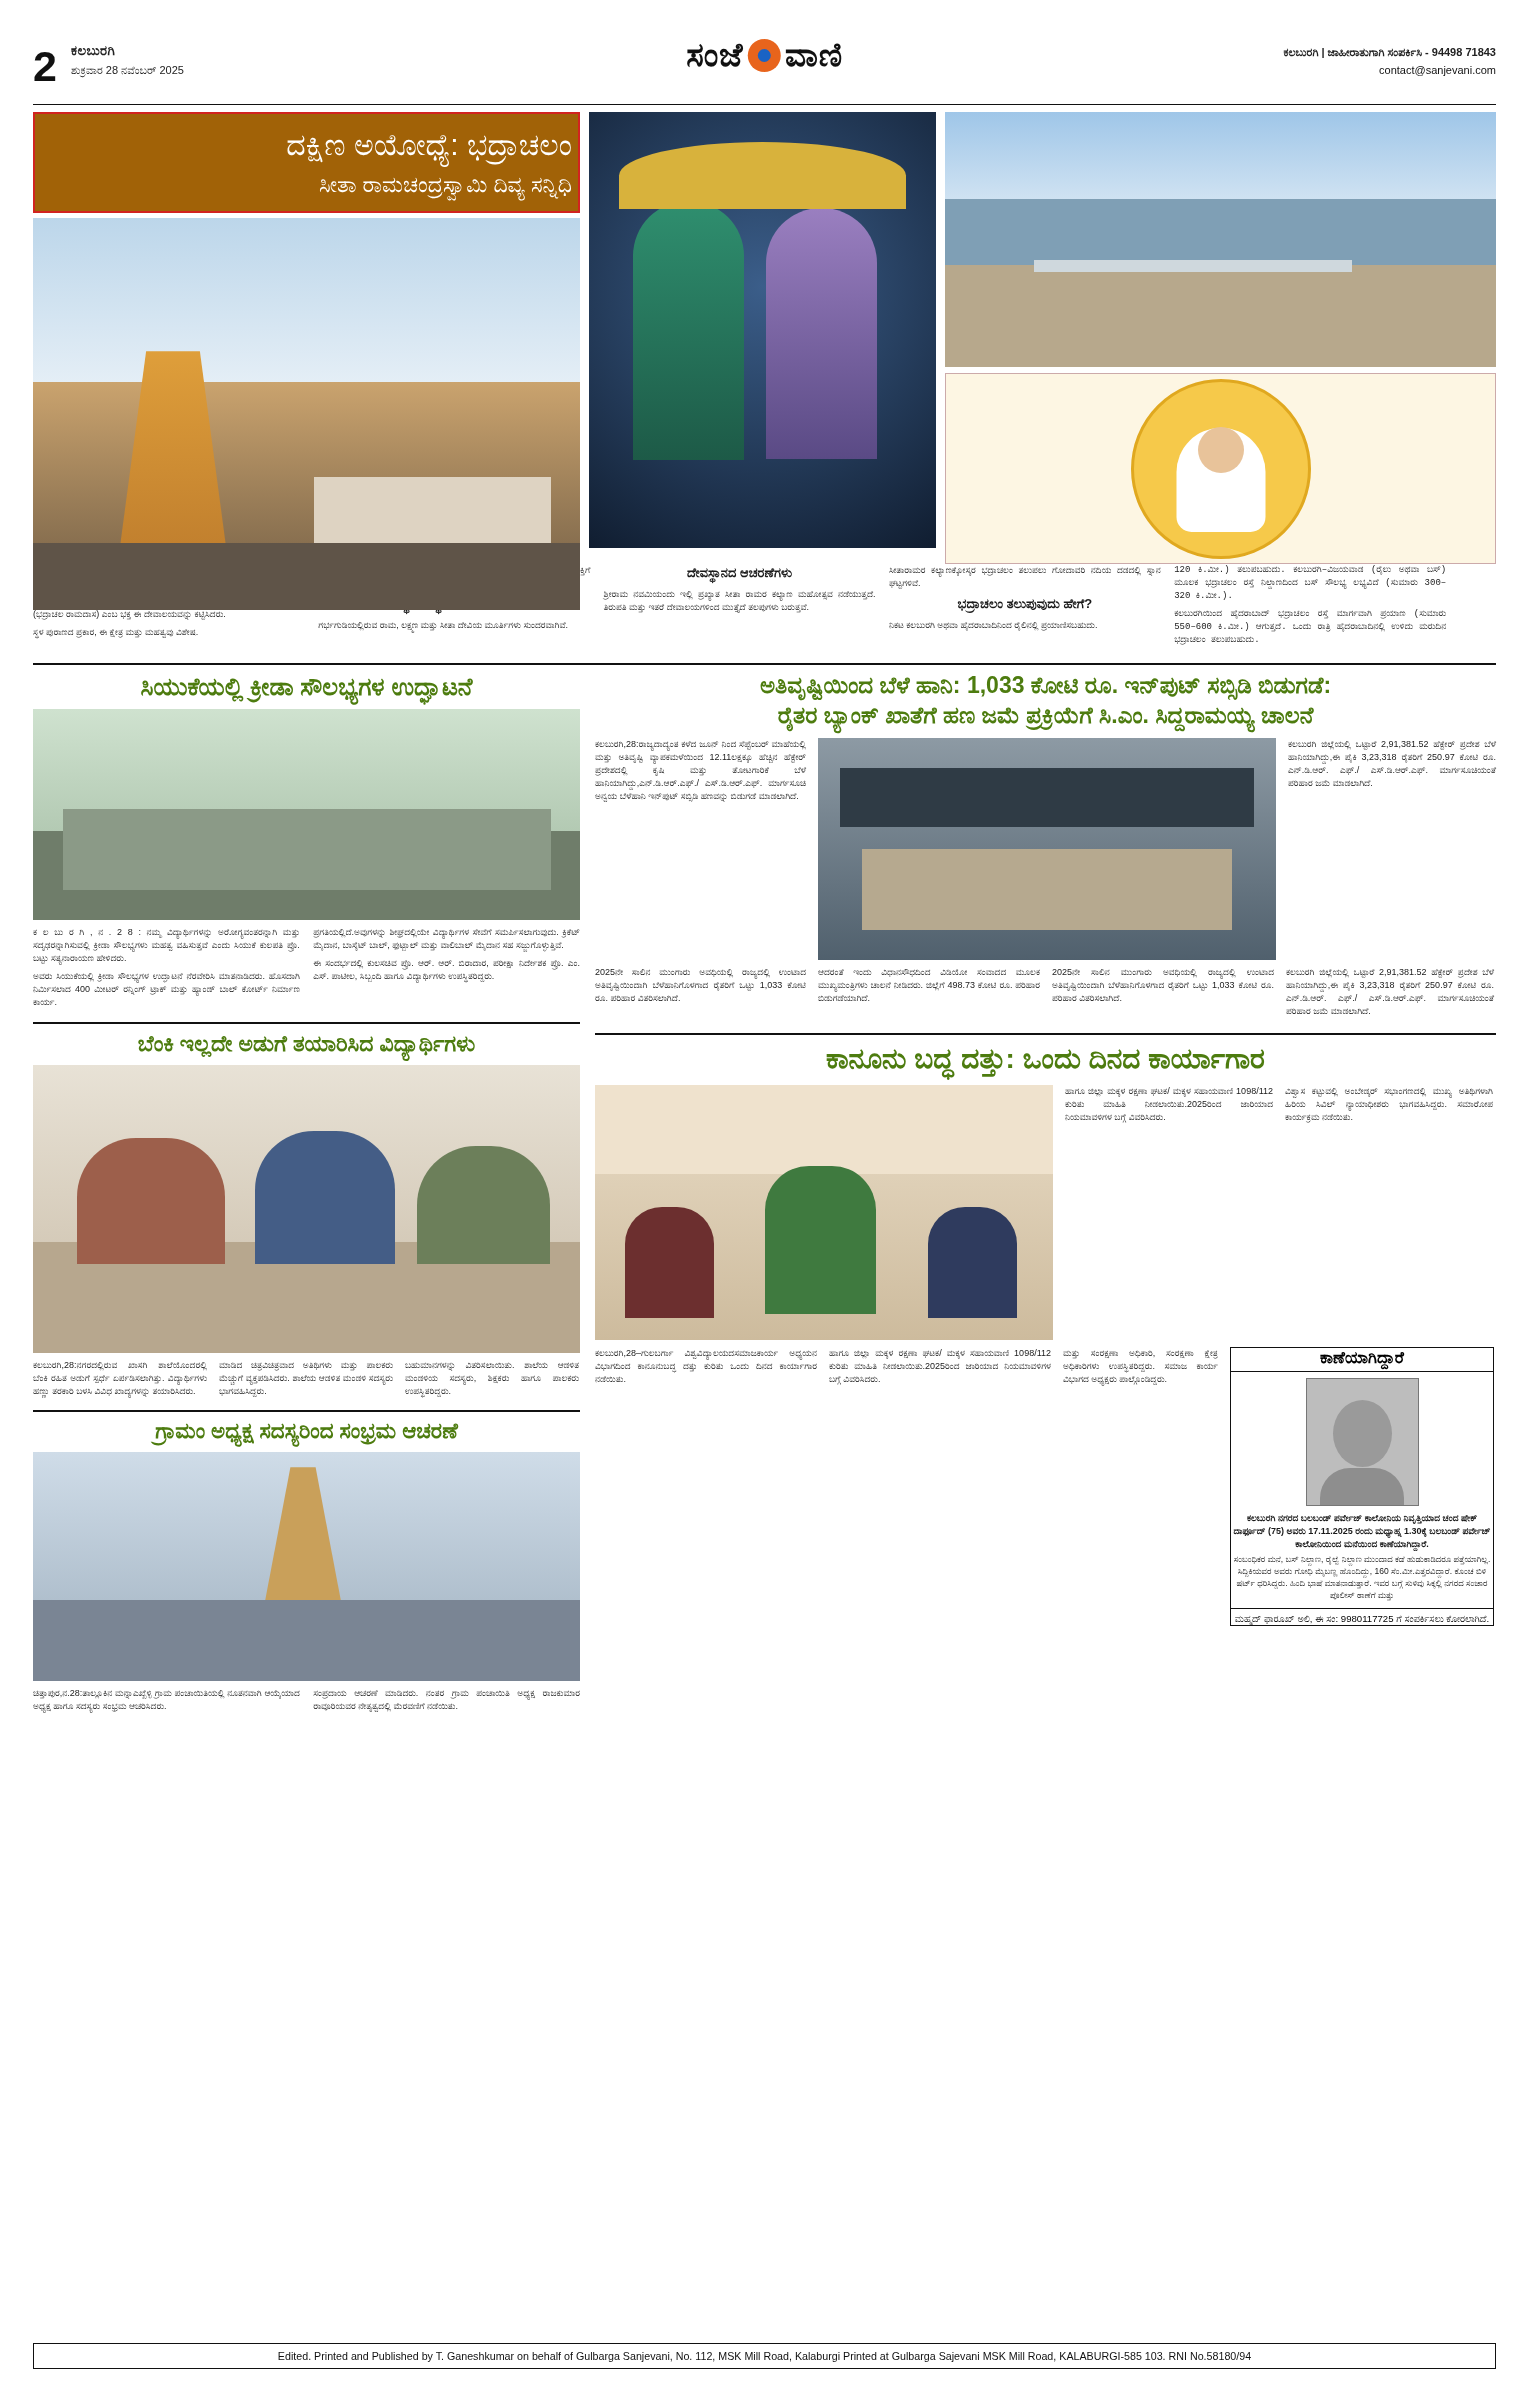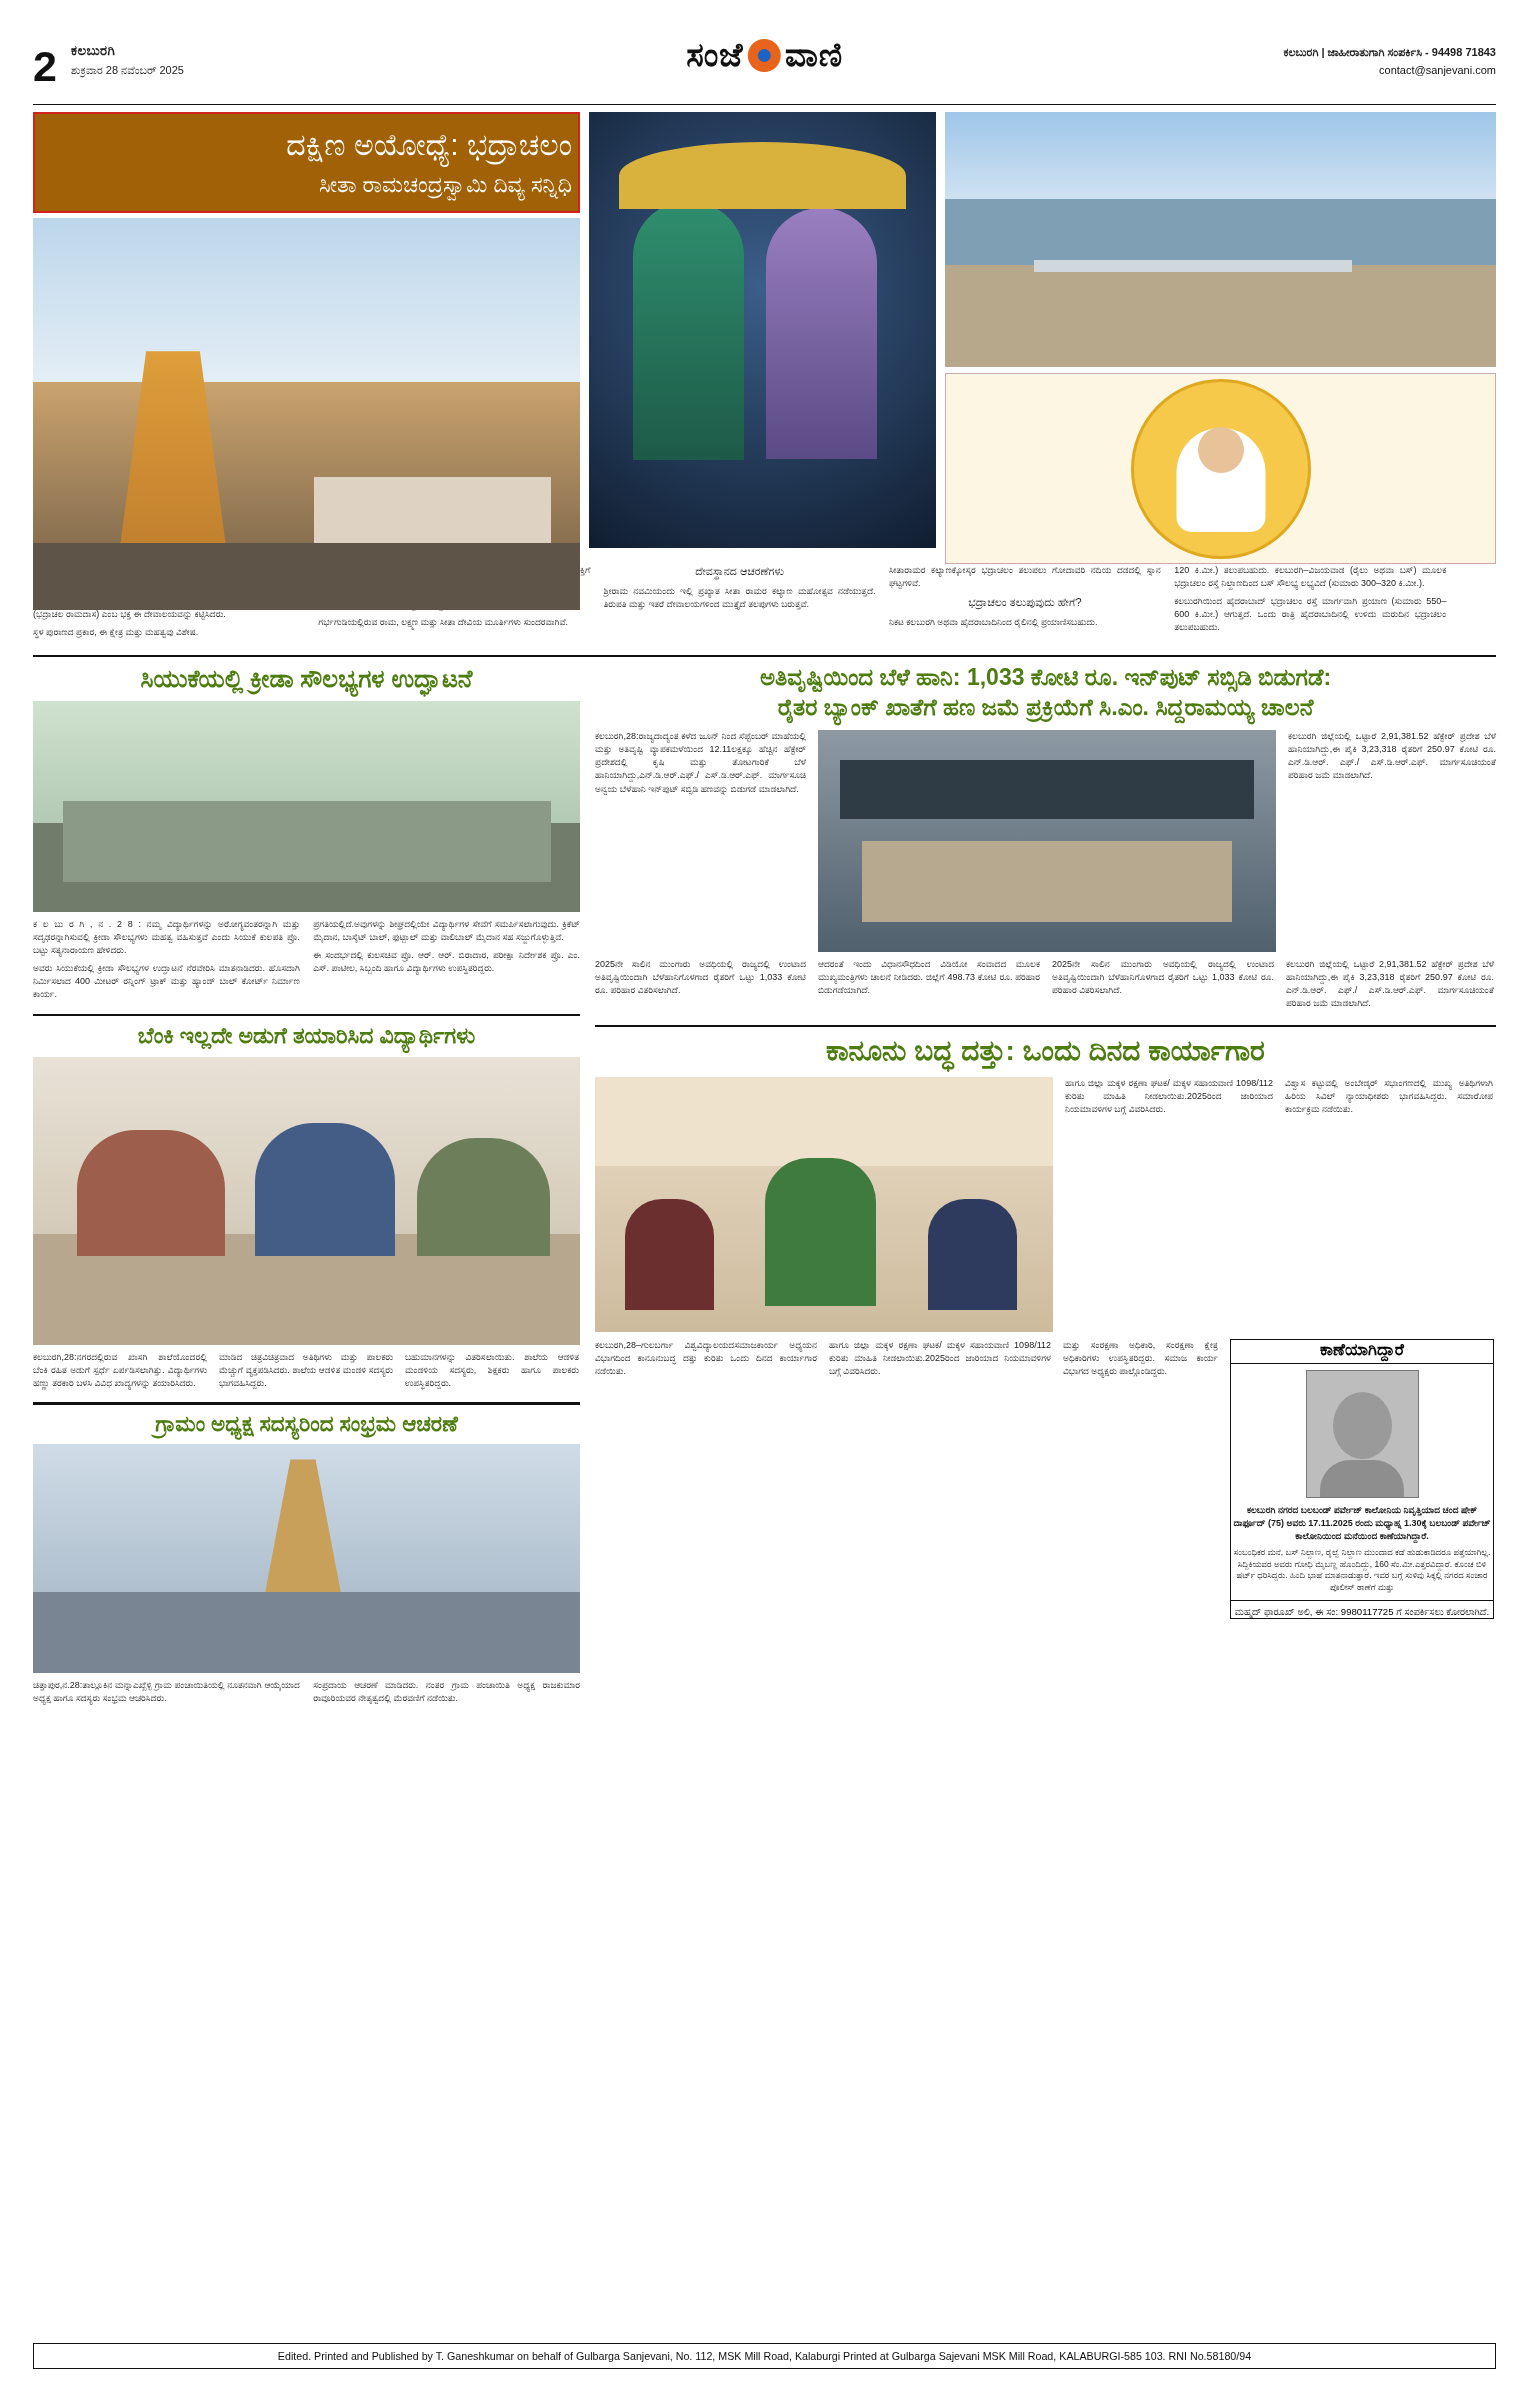--- a/index.html
+++ b/index.html
@@ -25,7 +25,7 @@
   .mast-right .l2{margin-top:4.4px;color:#111;}
   .body-col{font-size:9px;line-height:1.45;color:#1a1a1a;text-align:justify;}
   .body-col p{margin:0 0 5.2px 0;}
-  .sub{font-weight:normal;text-align:center;font-size:11px;margin:3px 0 3px 0;}
+  .sub{font-weight:bold;text-align:center;font-size:13px;margin:3px 0 3px 0;}
   .cap{font-size:8.5px;line-height:1.4;color:#1a1a1a;text-align:justify;}
 
   

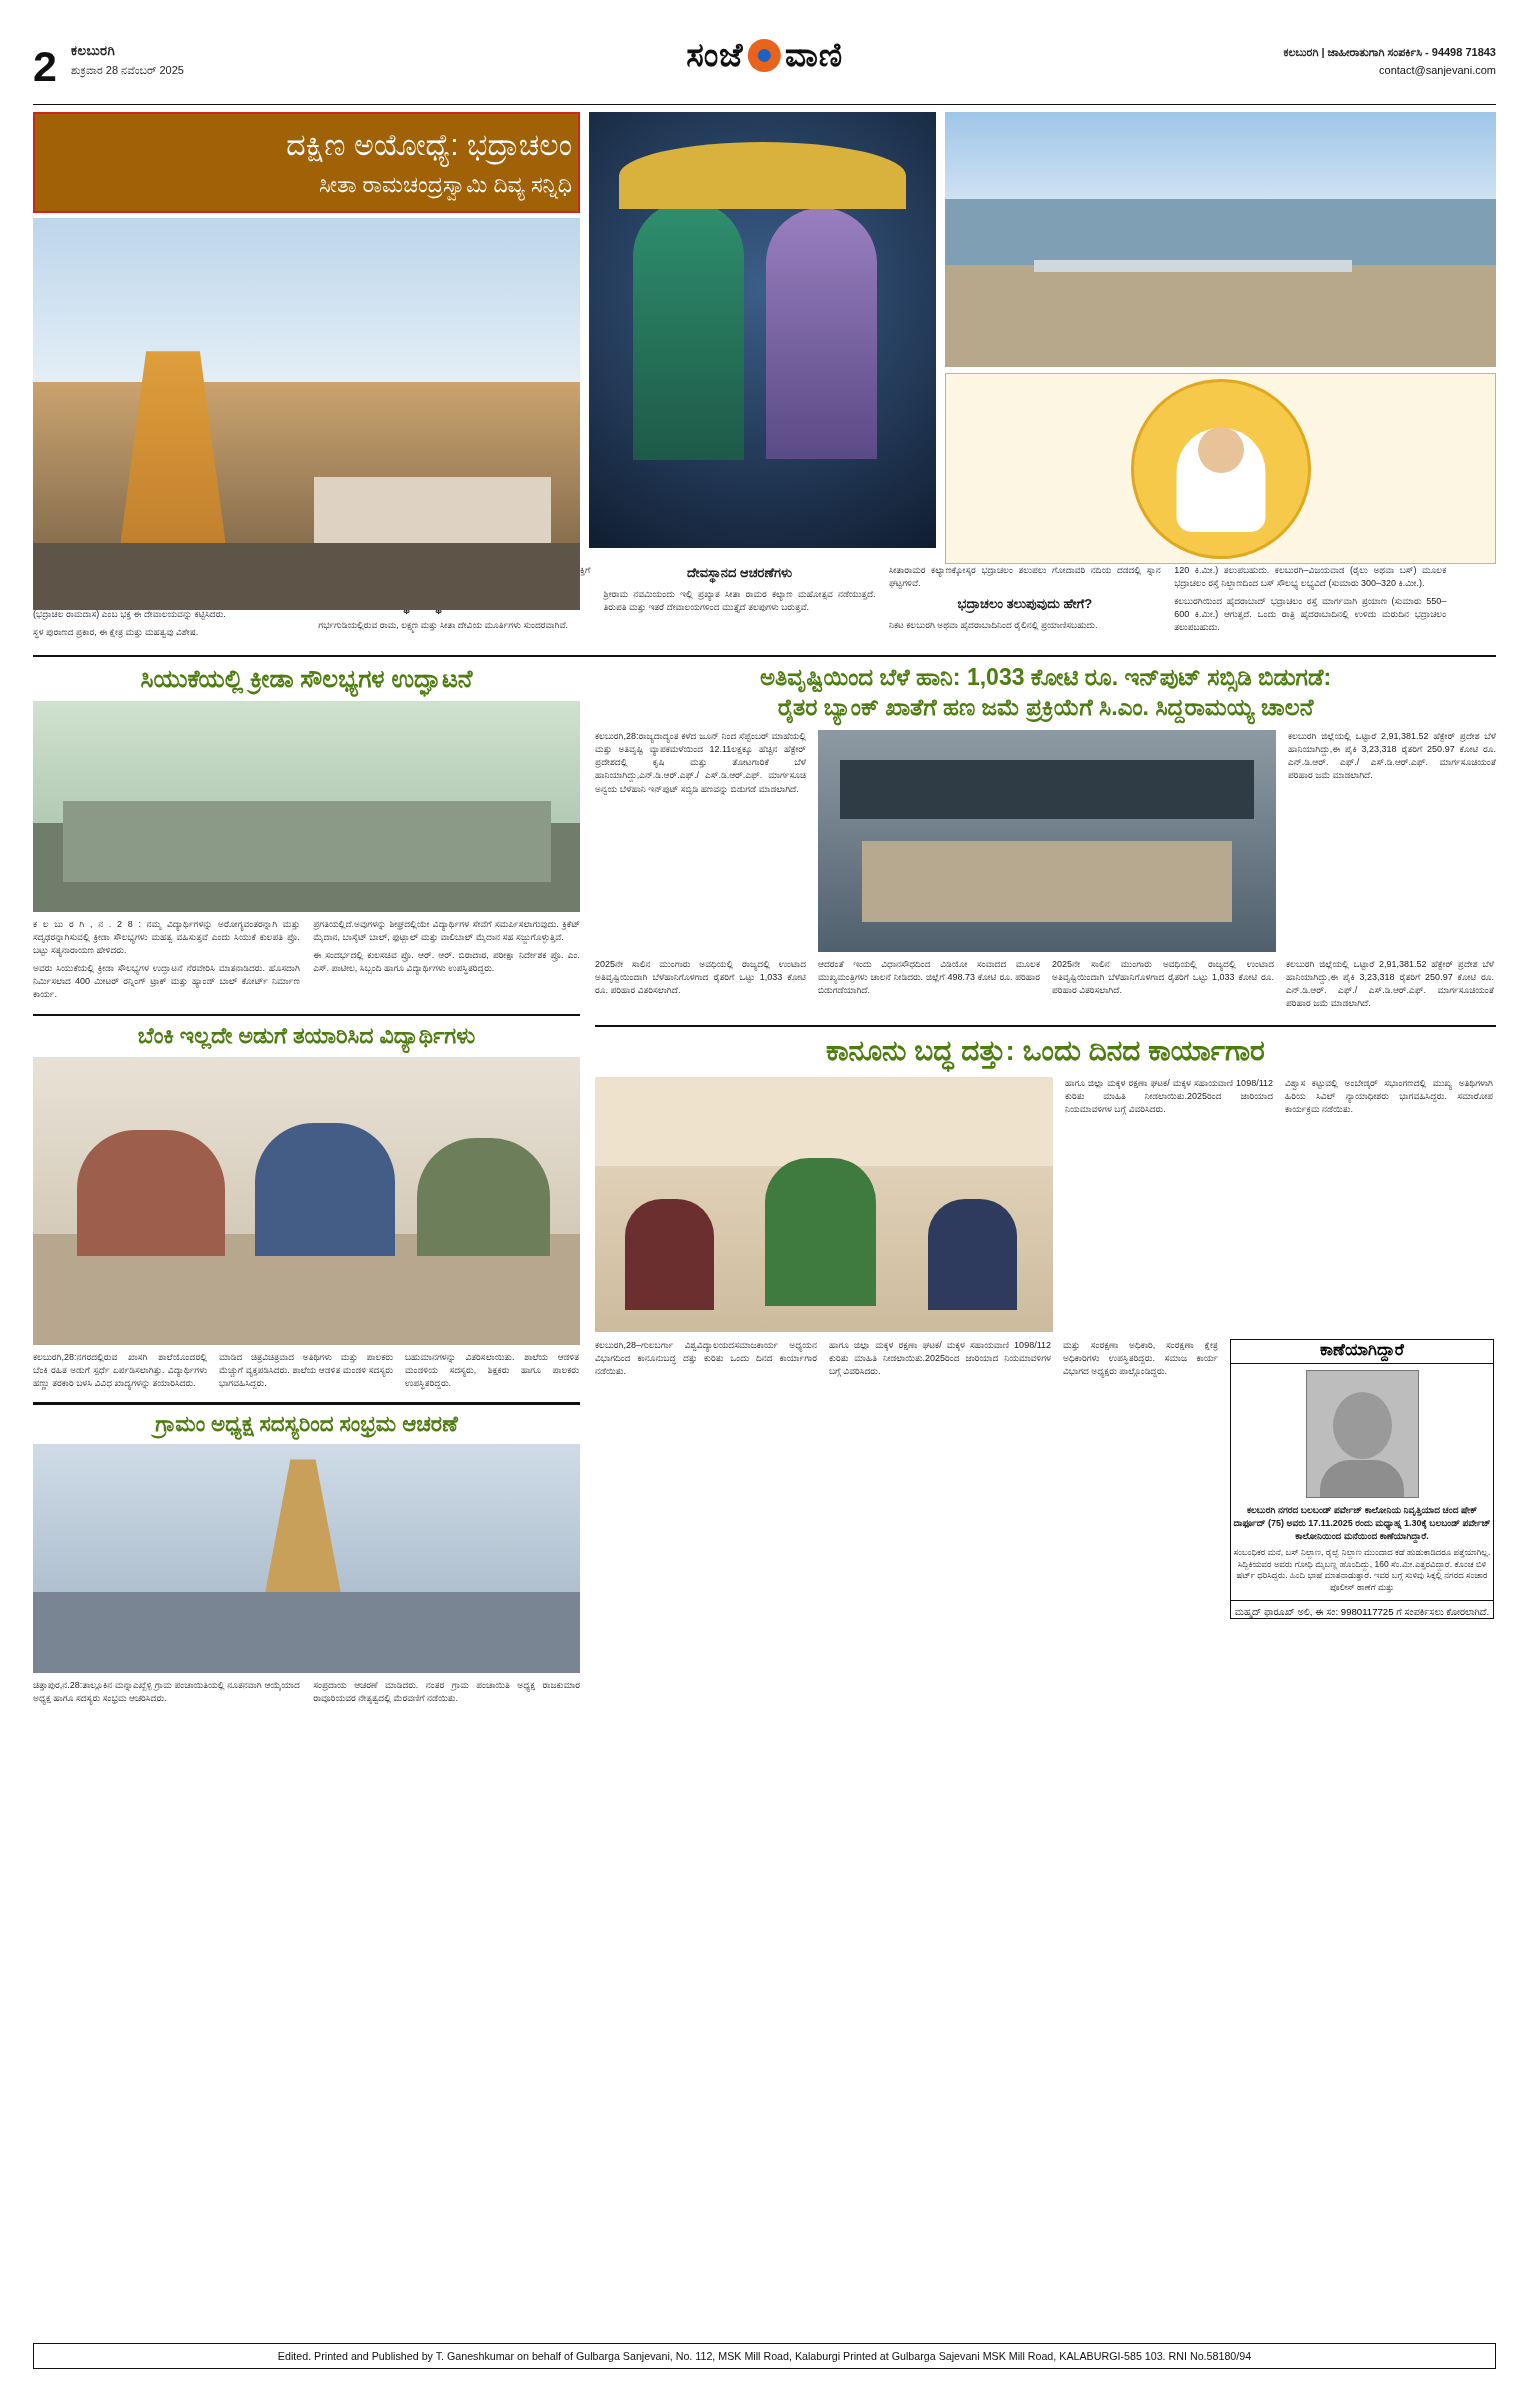--- a/index.html
+++ b/index.html
@@ -126,7 +126,7 @@
         <p class="sub">ಭದ್ರಾಚಲಂ ತಲುಪುವುದು ಹೇಗೆ?</p>
         <p>ನಿಕಟ ಕಲಬುರಗಿ ಅಥವಾ ಹೈದರಾಬಾದಿನಿಂದ ರೈಲಿನಲ್ಲಿ ಪ್ರಯಾಣಿಸಬಹುದು.</p>
       </div>
-      <div class="body-col" style="width:272px;">
+      <div class="body-col" style="width:272px;font-family:Liberation Mono, monospace;">
         <p>120 ಕಿ.ಮೀ.) ತಲುಪಬಹುದು. ಕಲಬುರಗಿ–ವಿಜಯವಾಡ (ರೈಲು ಅಥವಾ ಬಸ್) ಮೂಲಕ ಭದ್ರಾಚಲಂ ರಸ್ತೆ ನಿಲ್ದಾಣದಿಂದ ಬಸ್ ಸೌಲಭ್ಯ ಲಭ್ಯವಿದೆ (ಸುಮಾರು 300–320 ಕಿ.ಮೀ.).</p>
         <p>ಕಲಬುರಗಿಯಿಂದ ಹೈದರಾಬಾದ್ ಭದ್ರಾಚಲಂ ರಸ್ತೆ ಮಾರ್ಗವಾಗಿ ಪ್ರಯಾಣ (ಸುಮಾರು 550–600 ಕಿ.ಮೀ.) ಆಗುತ್ತದೆ. ಒಂದು ರಾತ್ರಿ ಹೈದರಾಬಾದಿನಲ್ಲಿ ಉಳಿದು ಮರುದಿನ ಭದ್ರಾಚಲಂ ತಲುಪಬಹುದು.</p>
       </div>

